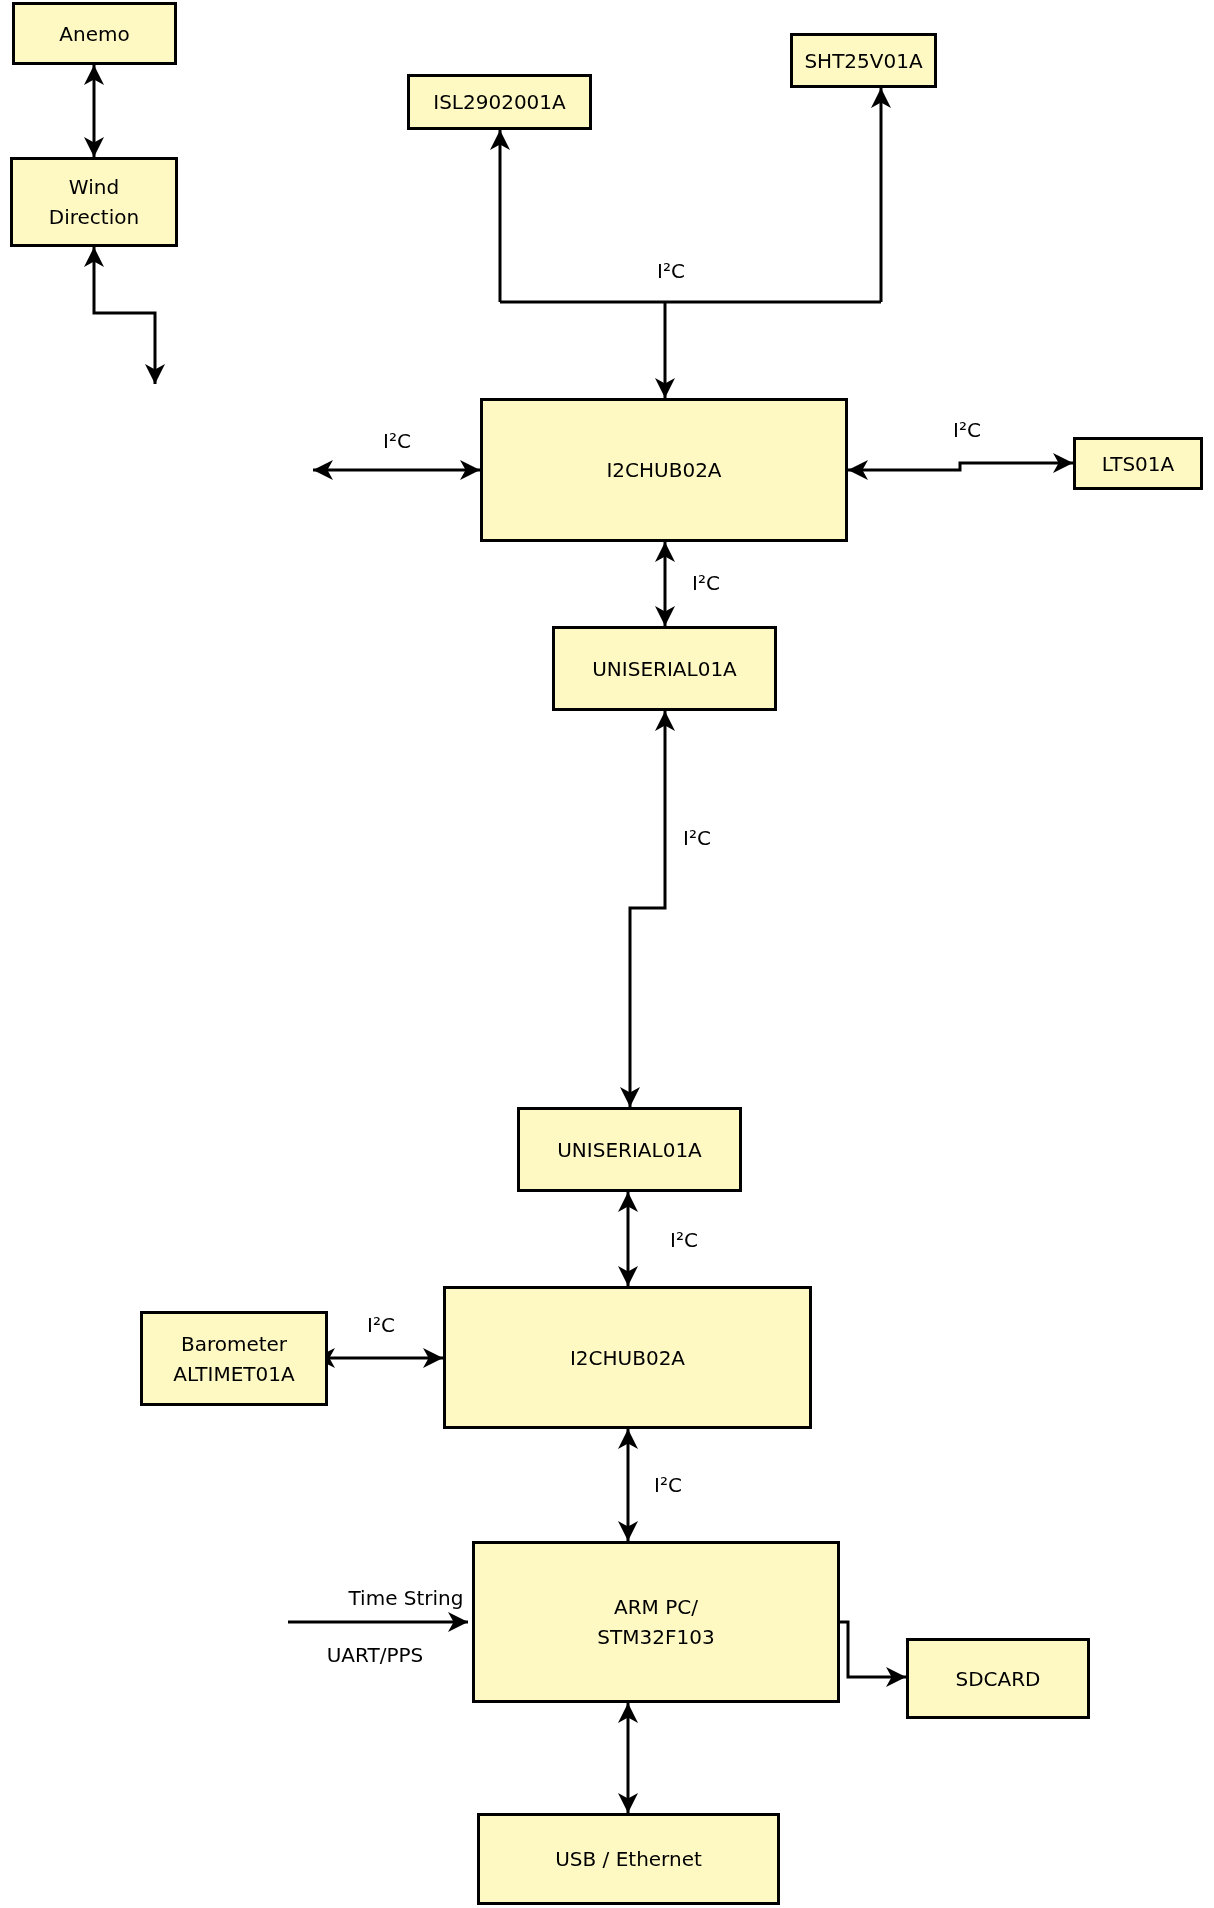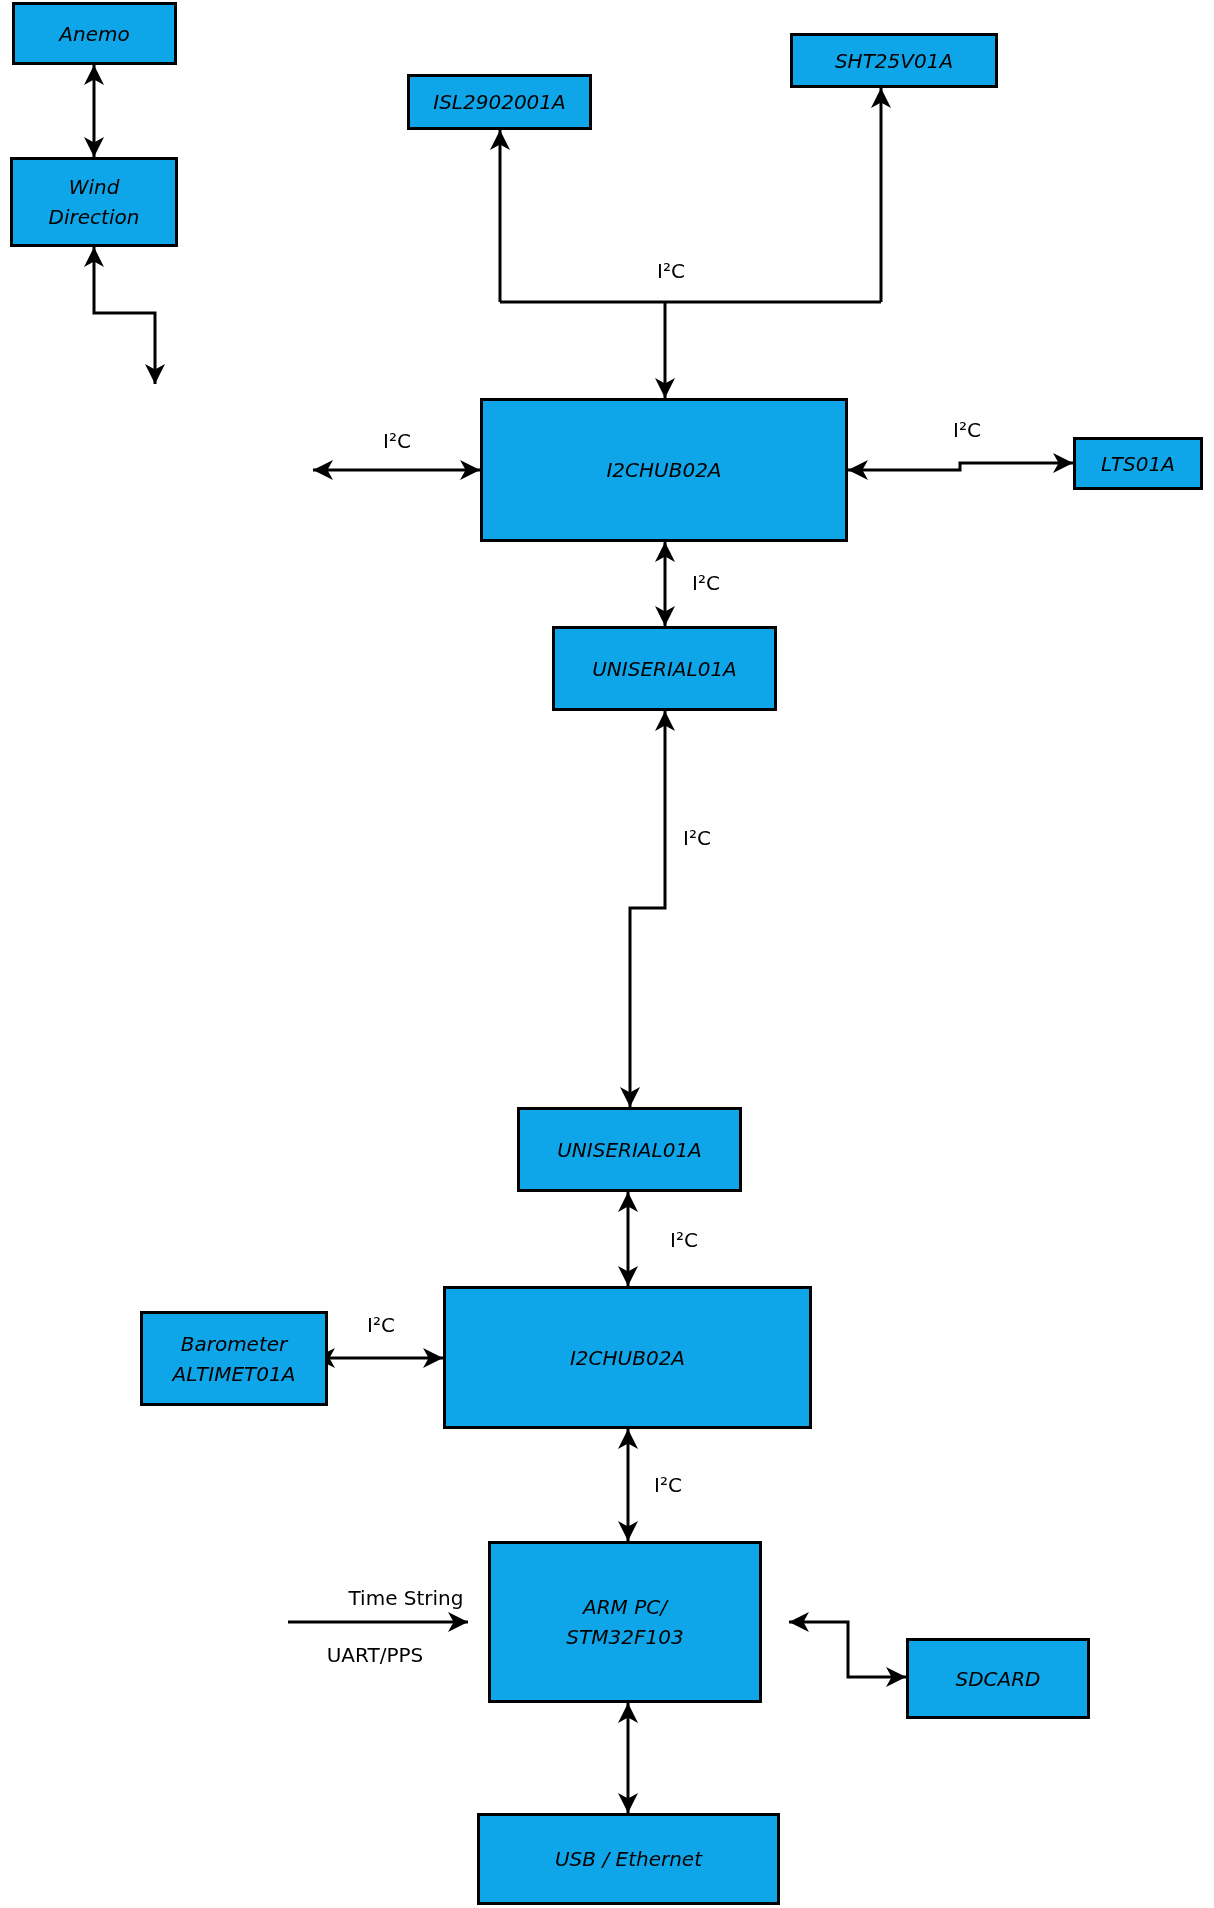--- a/index.html
+++ b/index.html
@@ -16,7 +16,7 @@
     position:absolute;
     box-sizing:border-box;
     border:3px solid #000000;
-    background:#0ea5e9;
+    background:#fef9c3;
     display:flex;
     flex-direction:column;
     align-items:center;
@@ -25,7 +25,6 @@
     font-size:20px;
     line-height:30px;
     white-space:nowrap;
-    font-style:italic;
   }
   .edge-label{
     position:absolute;

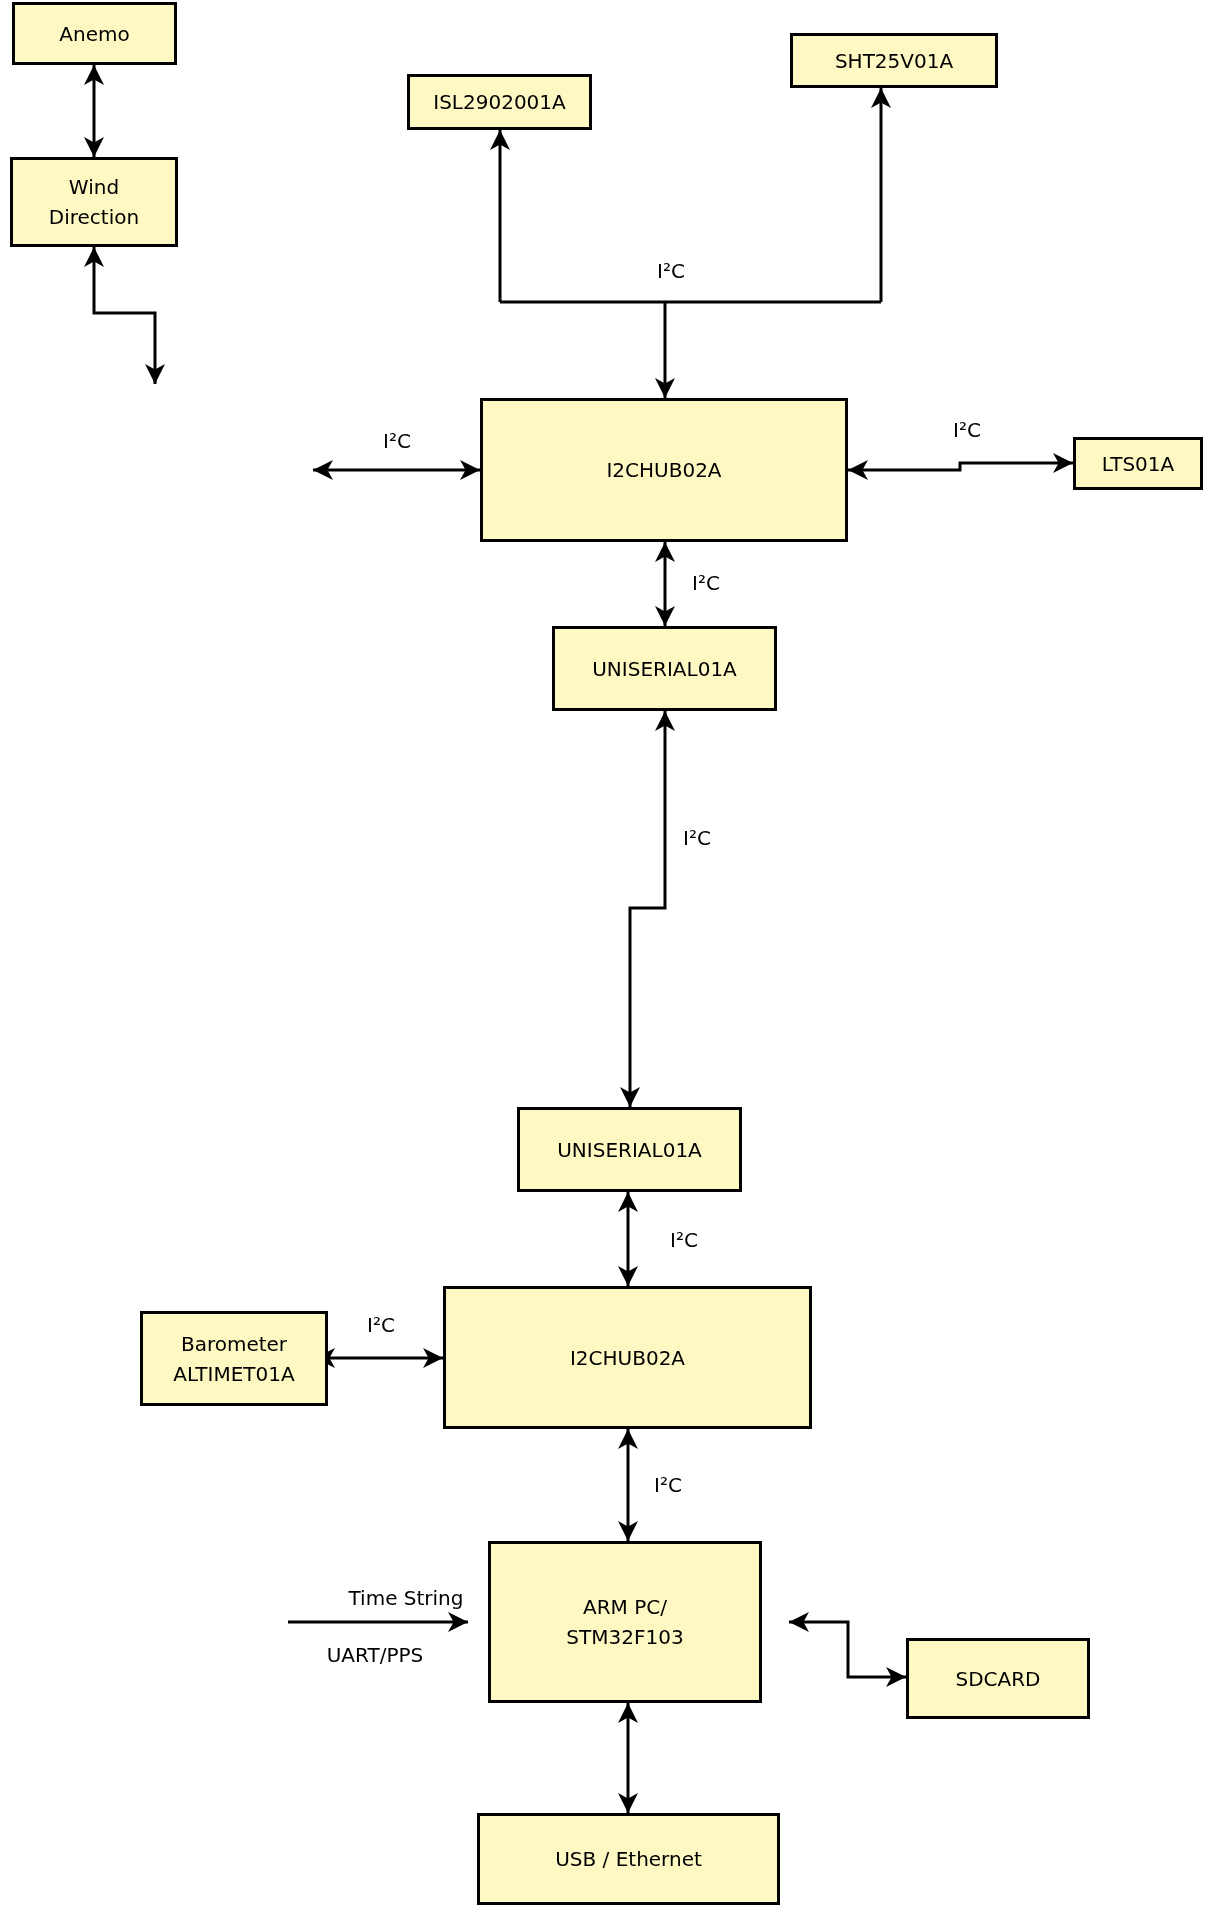--- a/index.html
+++ b/index.html
@@ -79,7 +79,7 @@
     <span>ISL2902001A</span>
   </div>
 
-  <div class="node" style="left:790px;top:33px;width:208px;height:55px;">
+  <div class="node" style="left:790px;top:33px;width:147px;height:55px;">
     <span>SHT25V01A</span>
   </div>
 

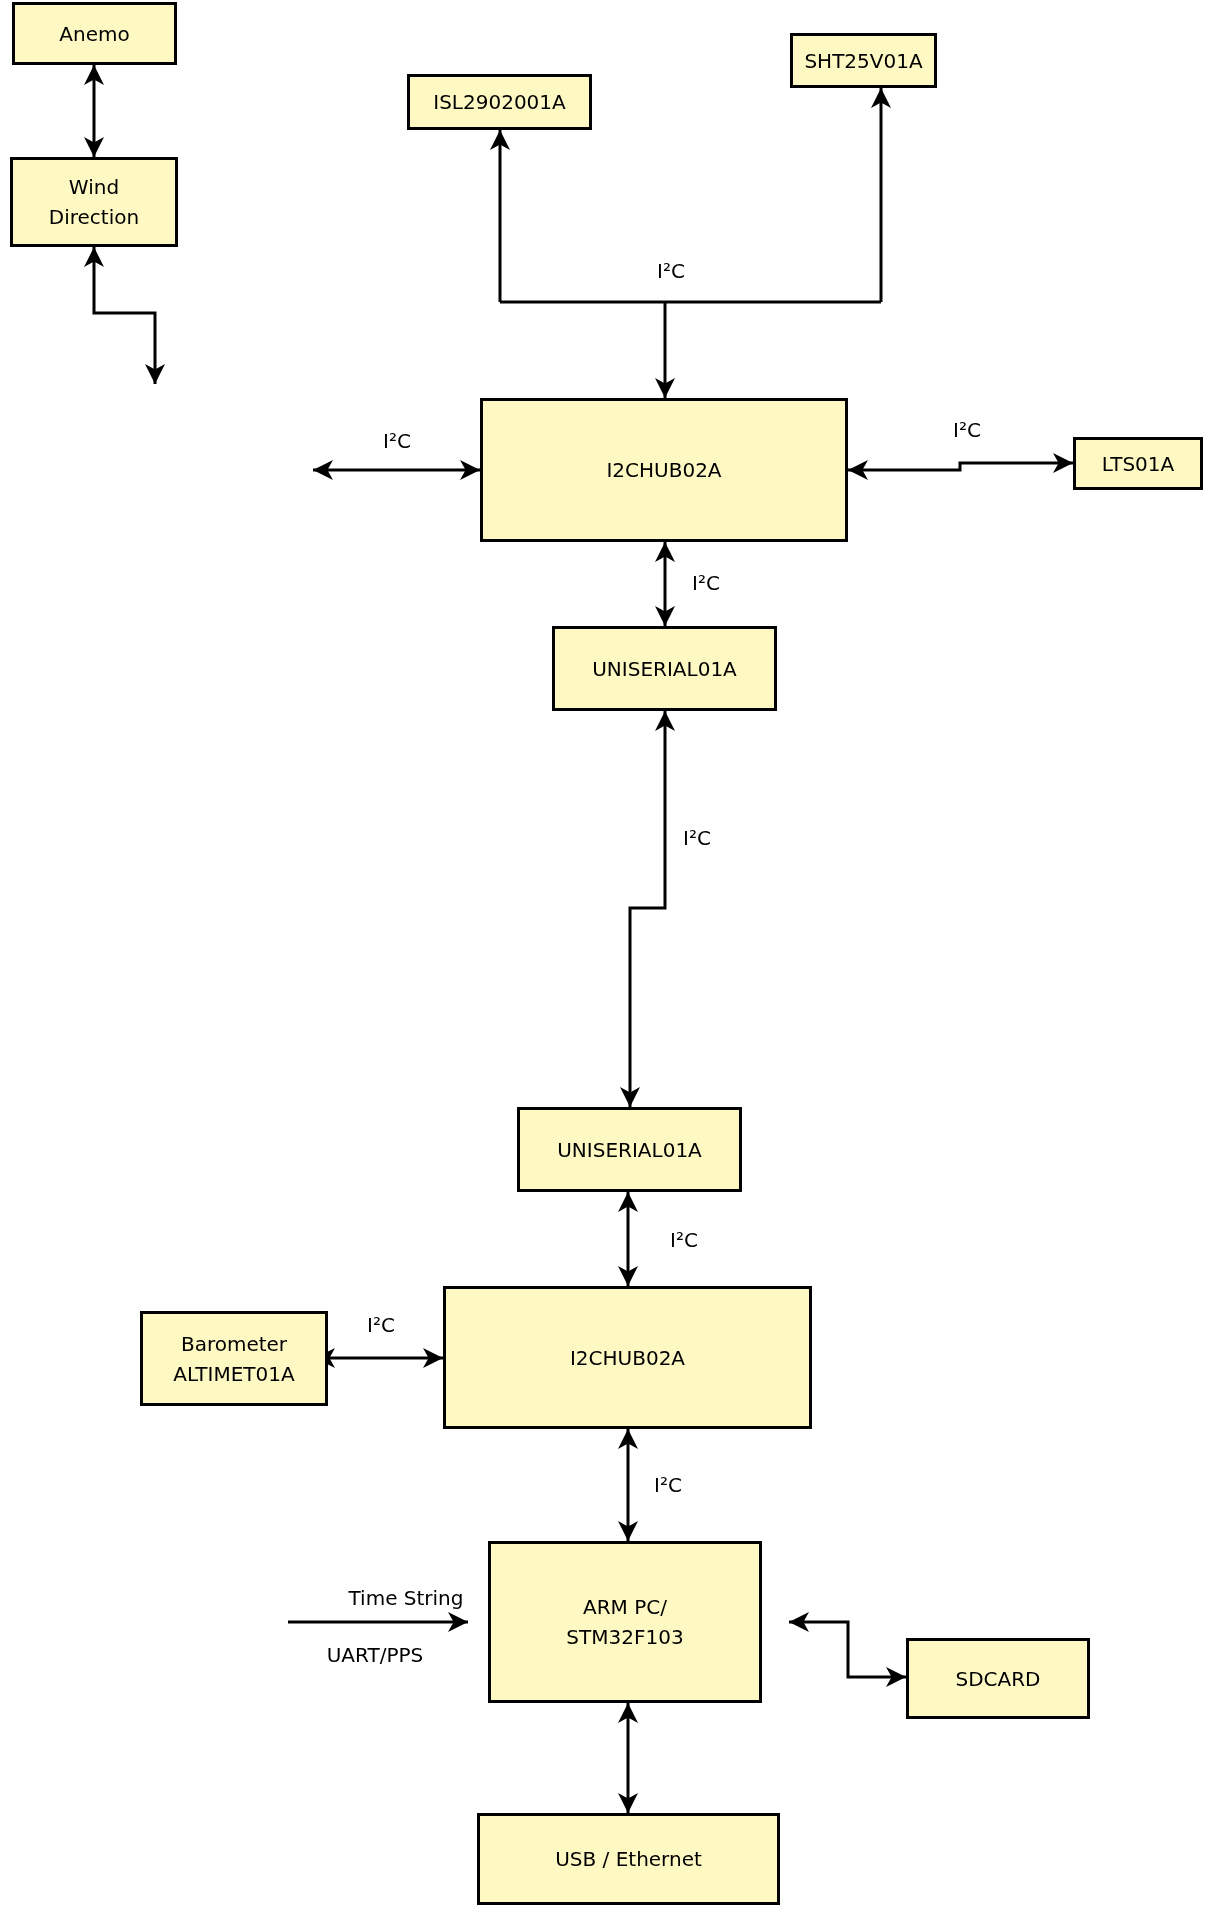--- a/index.html
+++ b/index.html
@@ -109,7 +109,7 @@
   </div>
 
 
-  <div class="node" style="left:488px;top:1541px;width:274px;height:162px;">
+  <div class="node" style="left:472px;top:1541px;width:368px;height:162px;">
     <span>ARM PC/</span>
     <span>STM32F103</span>
   </div>

